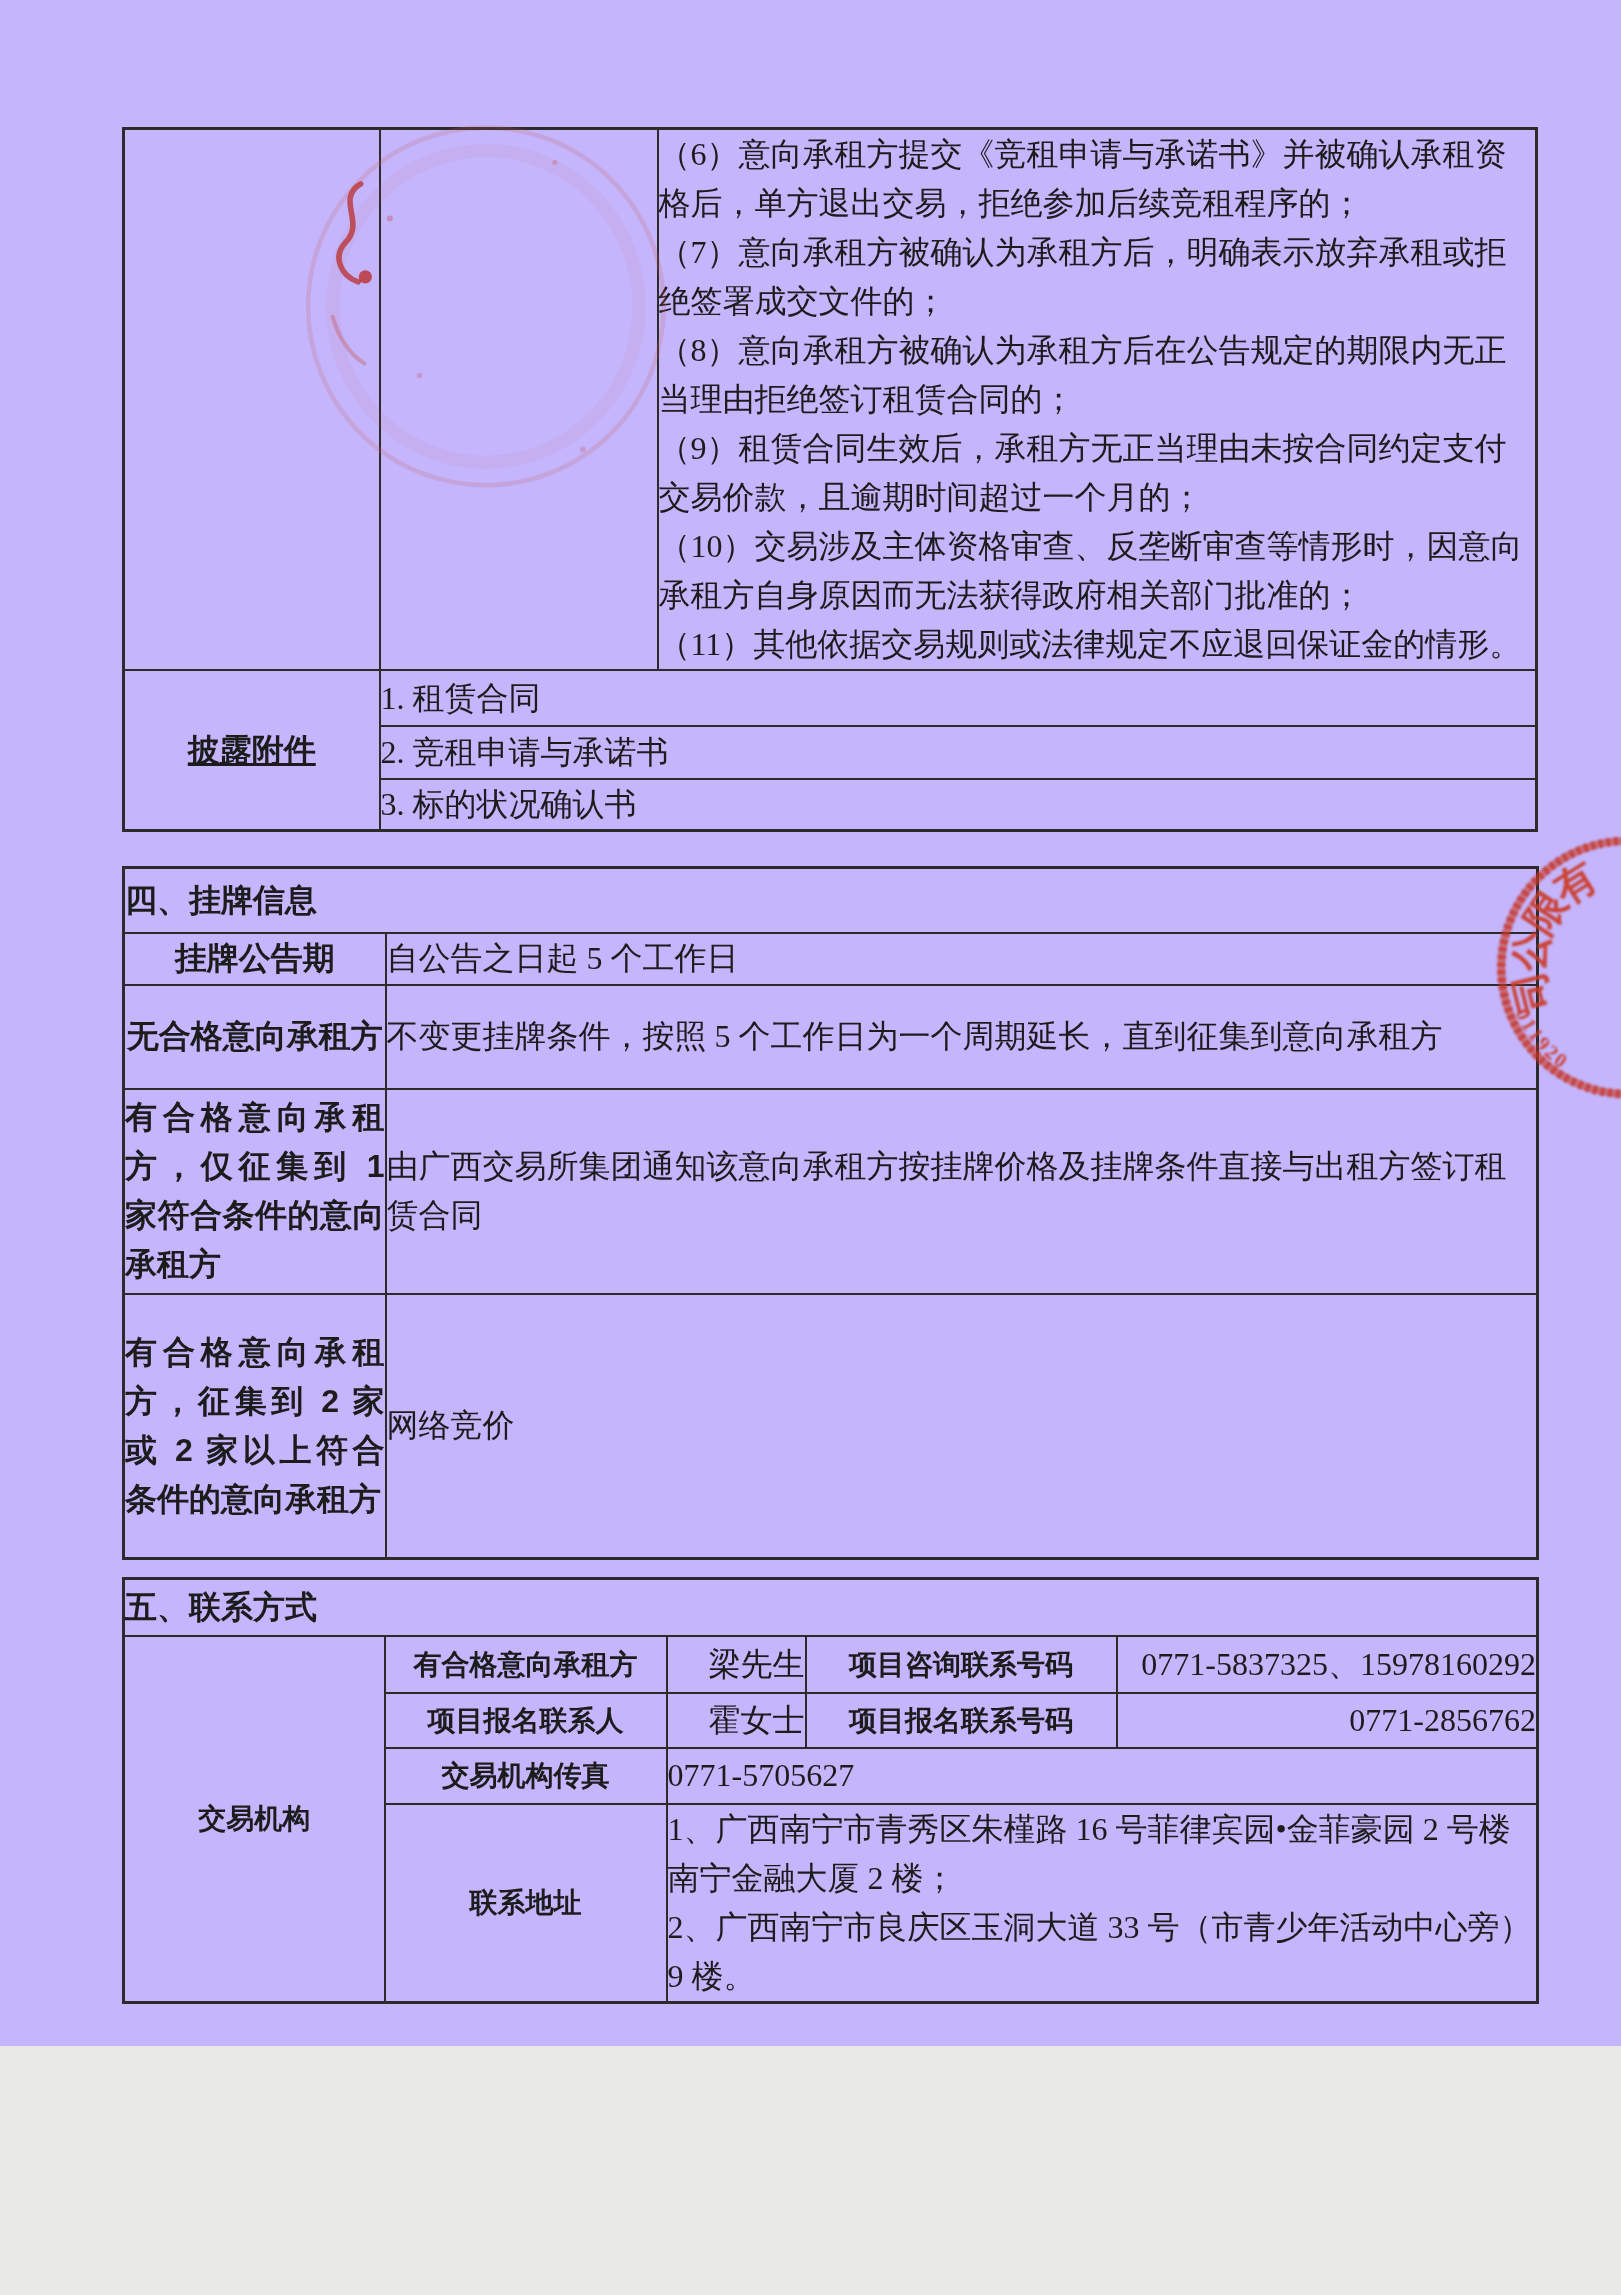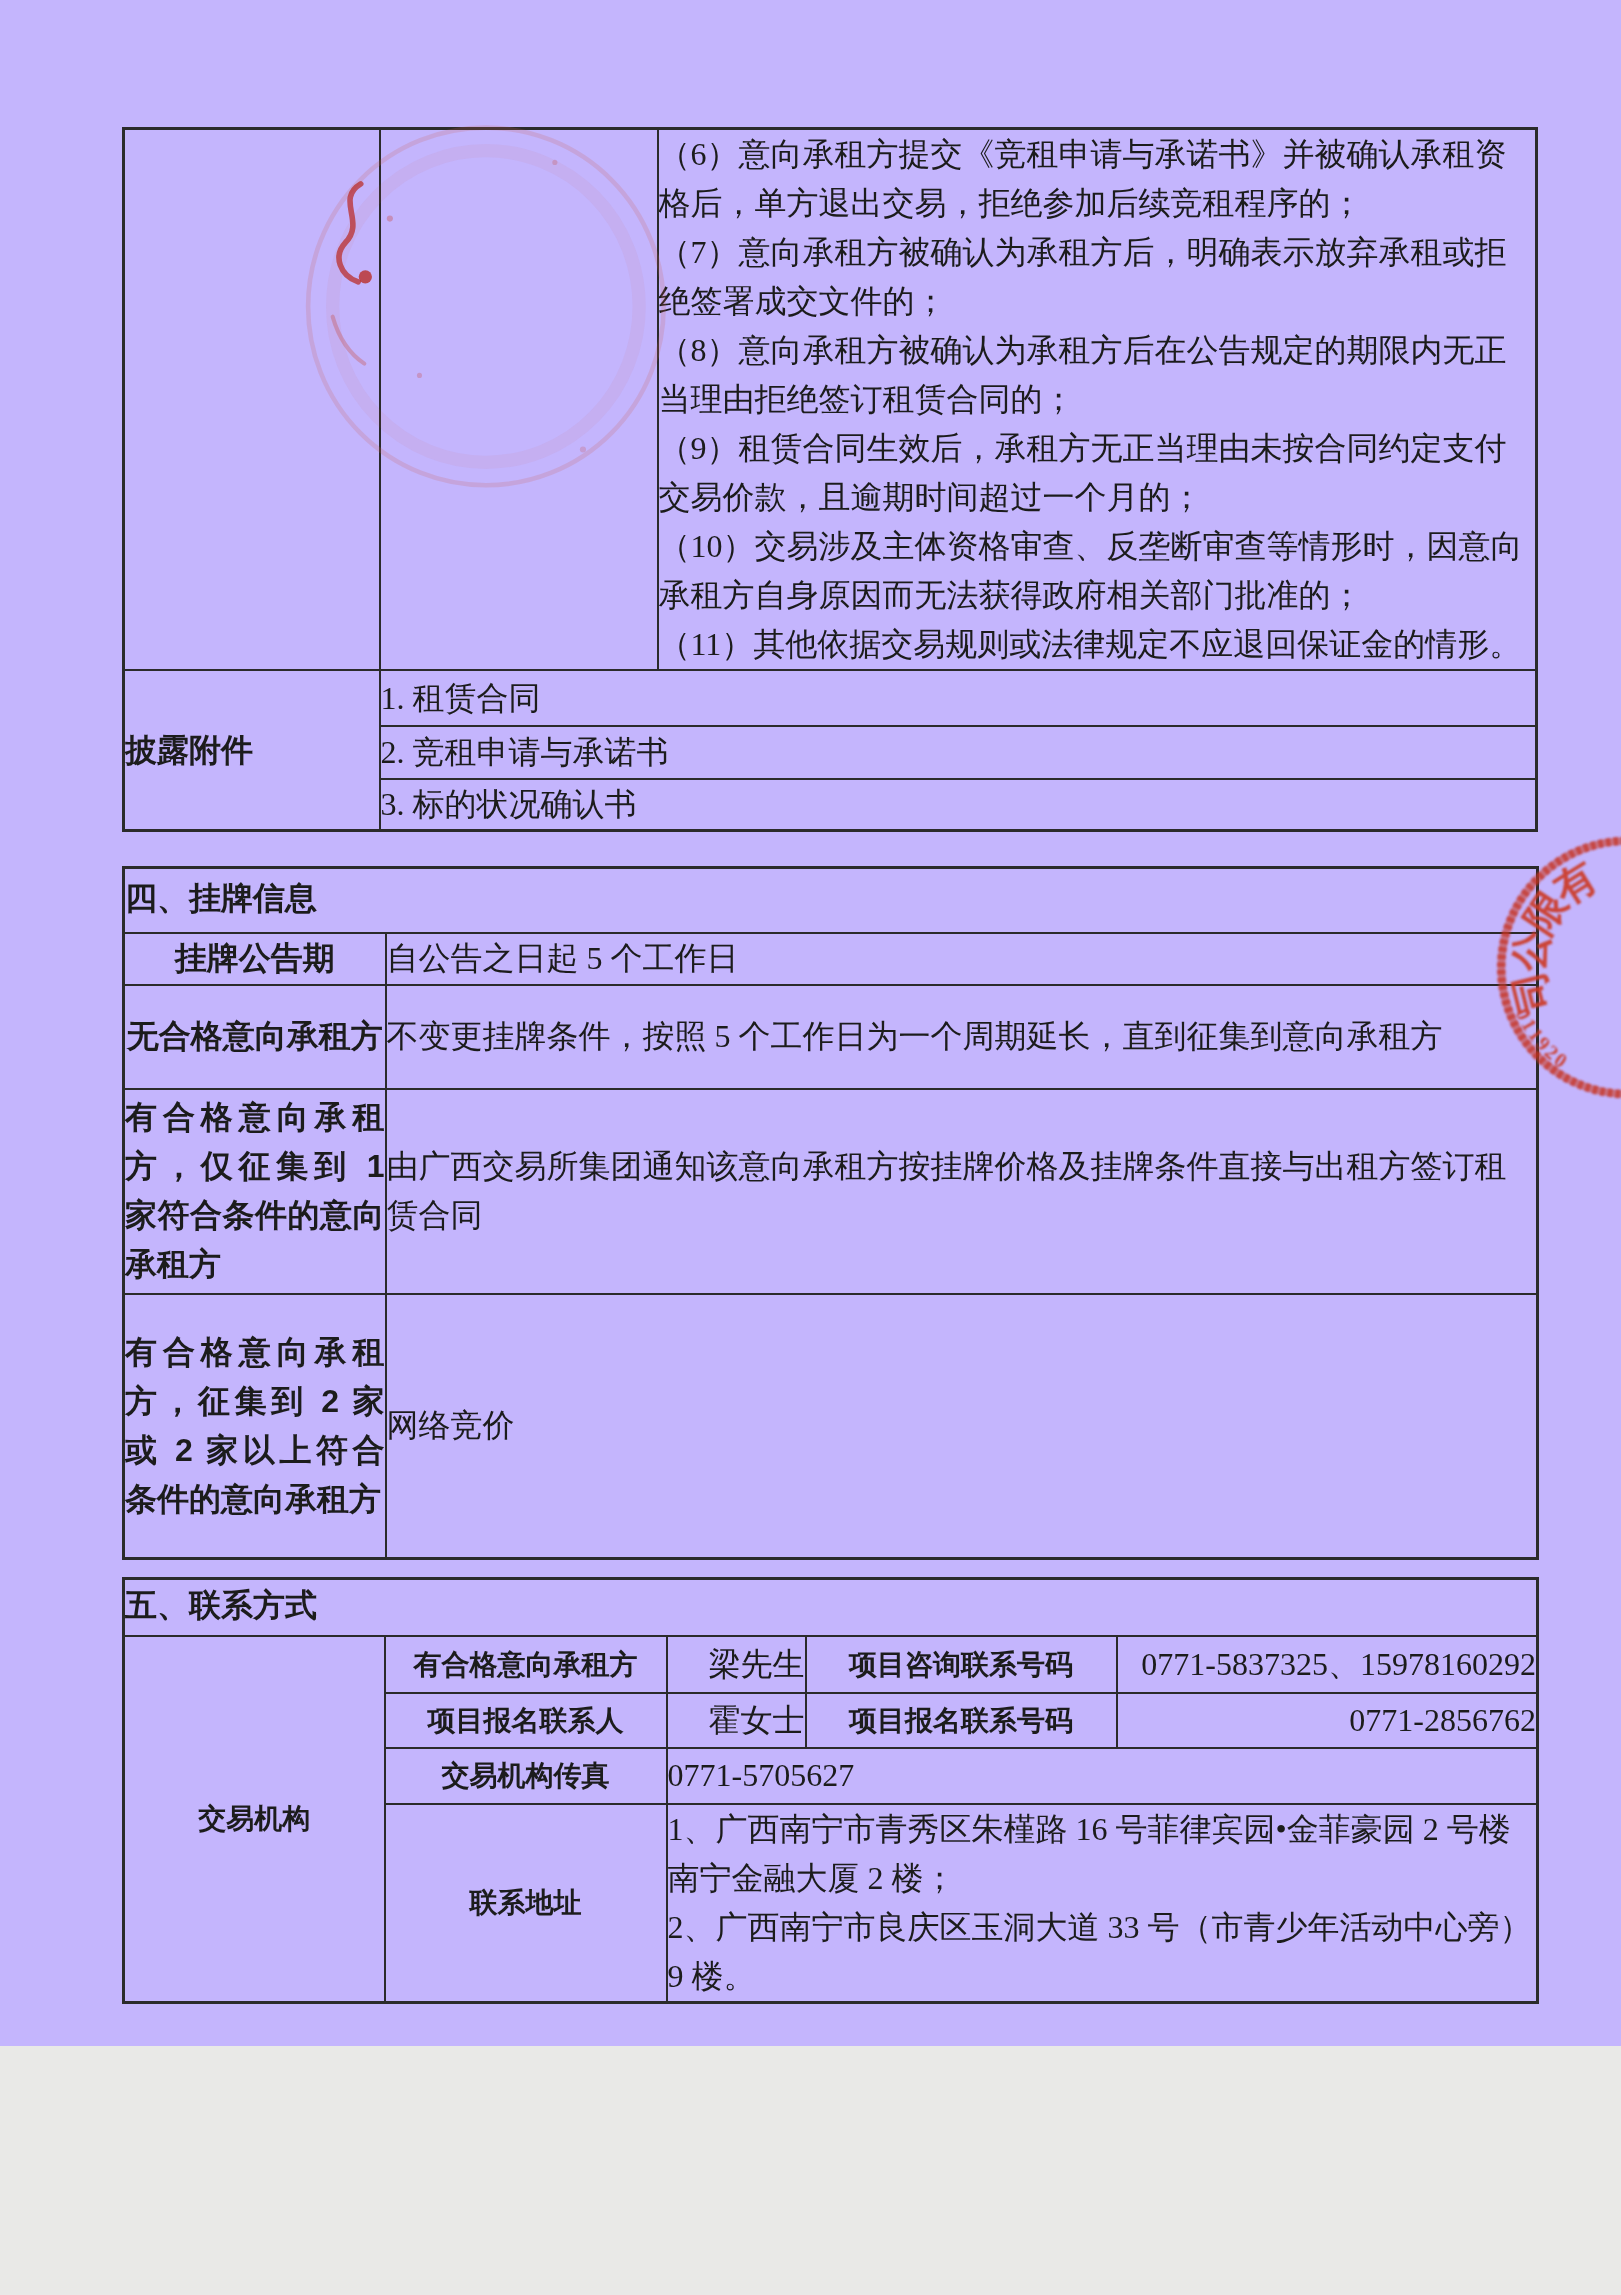--- a/index.html
+++ b/index.html
@@ -33,7 +33,7 @@
     font-size:30px;line-height:47px;
     padding:0 15.3px;
   }
-  .lbl-left{text-align:left;}
+  .lbl-left{text-align:center;text-decoration:underline;}
   .lbl-just{text-align:justify;text-align-last:left;}
   .t3 .lbl{font-size:28px;padding:0 9.2px;}
 

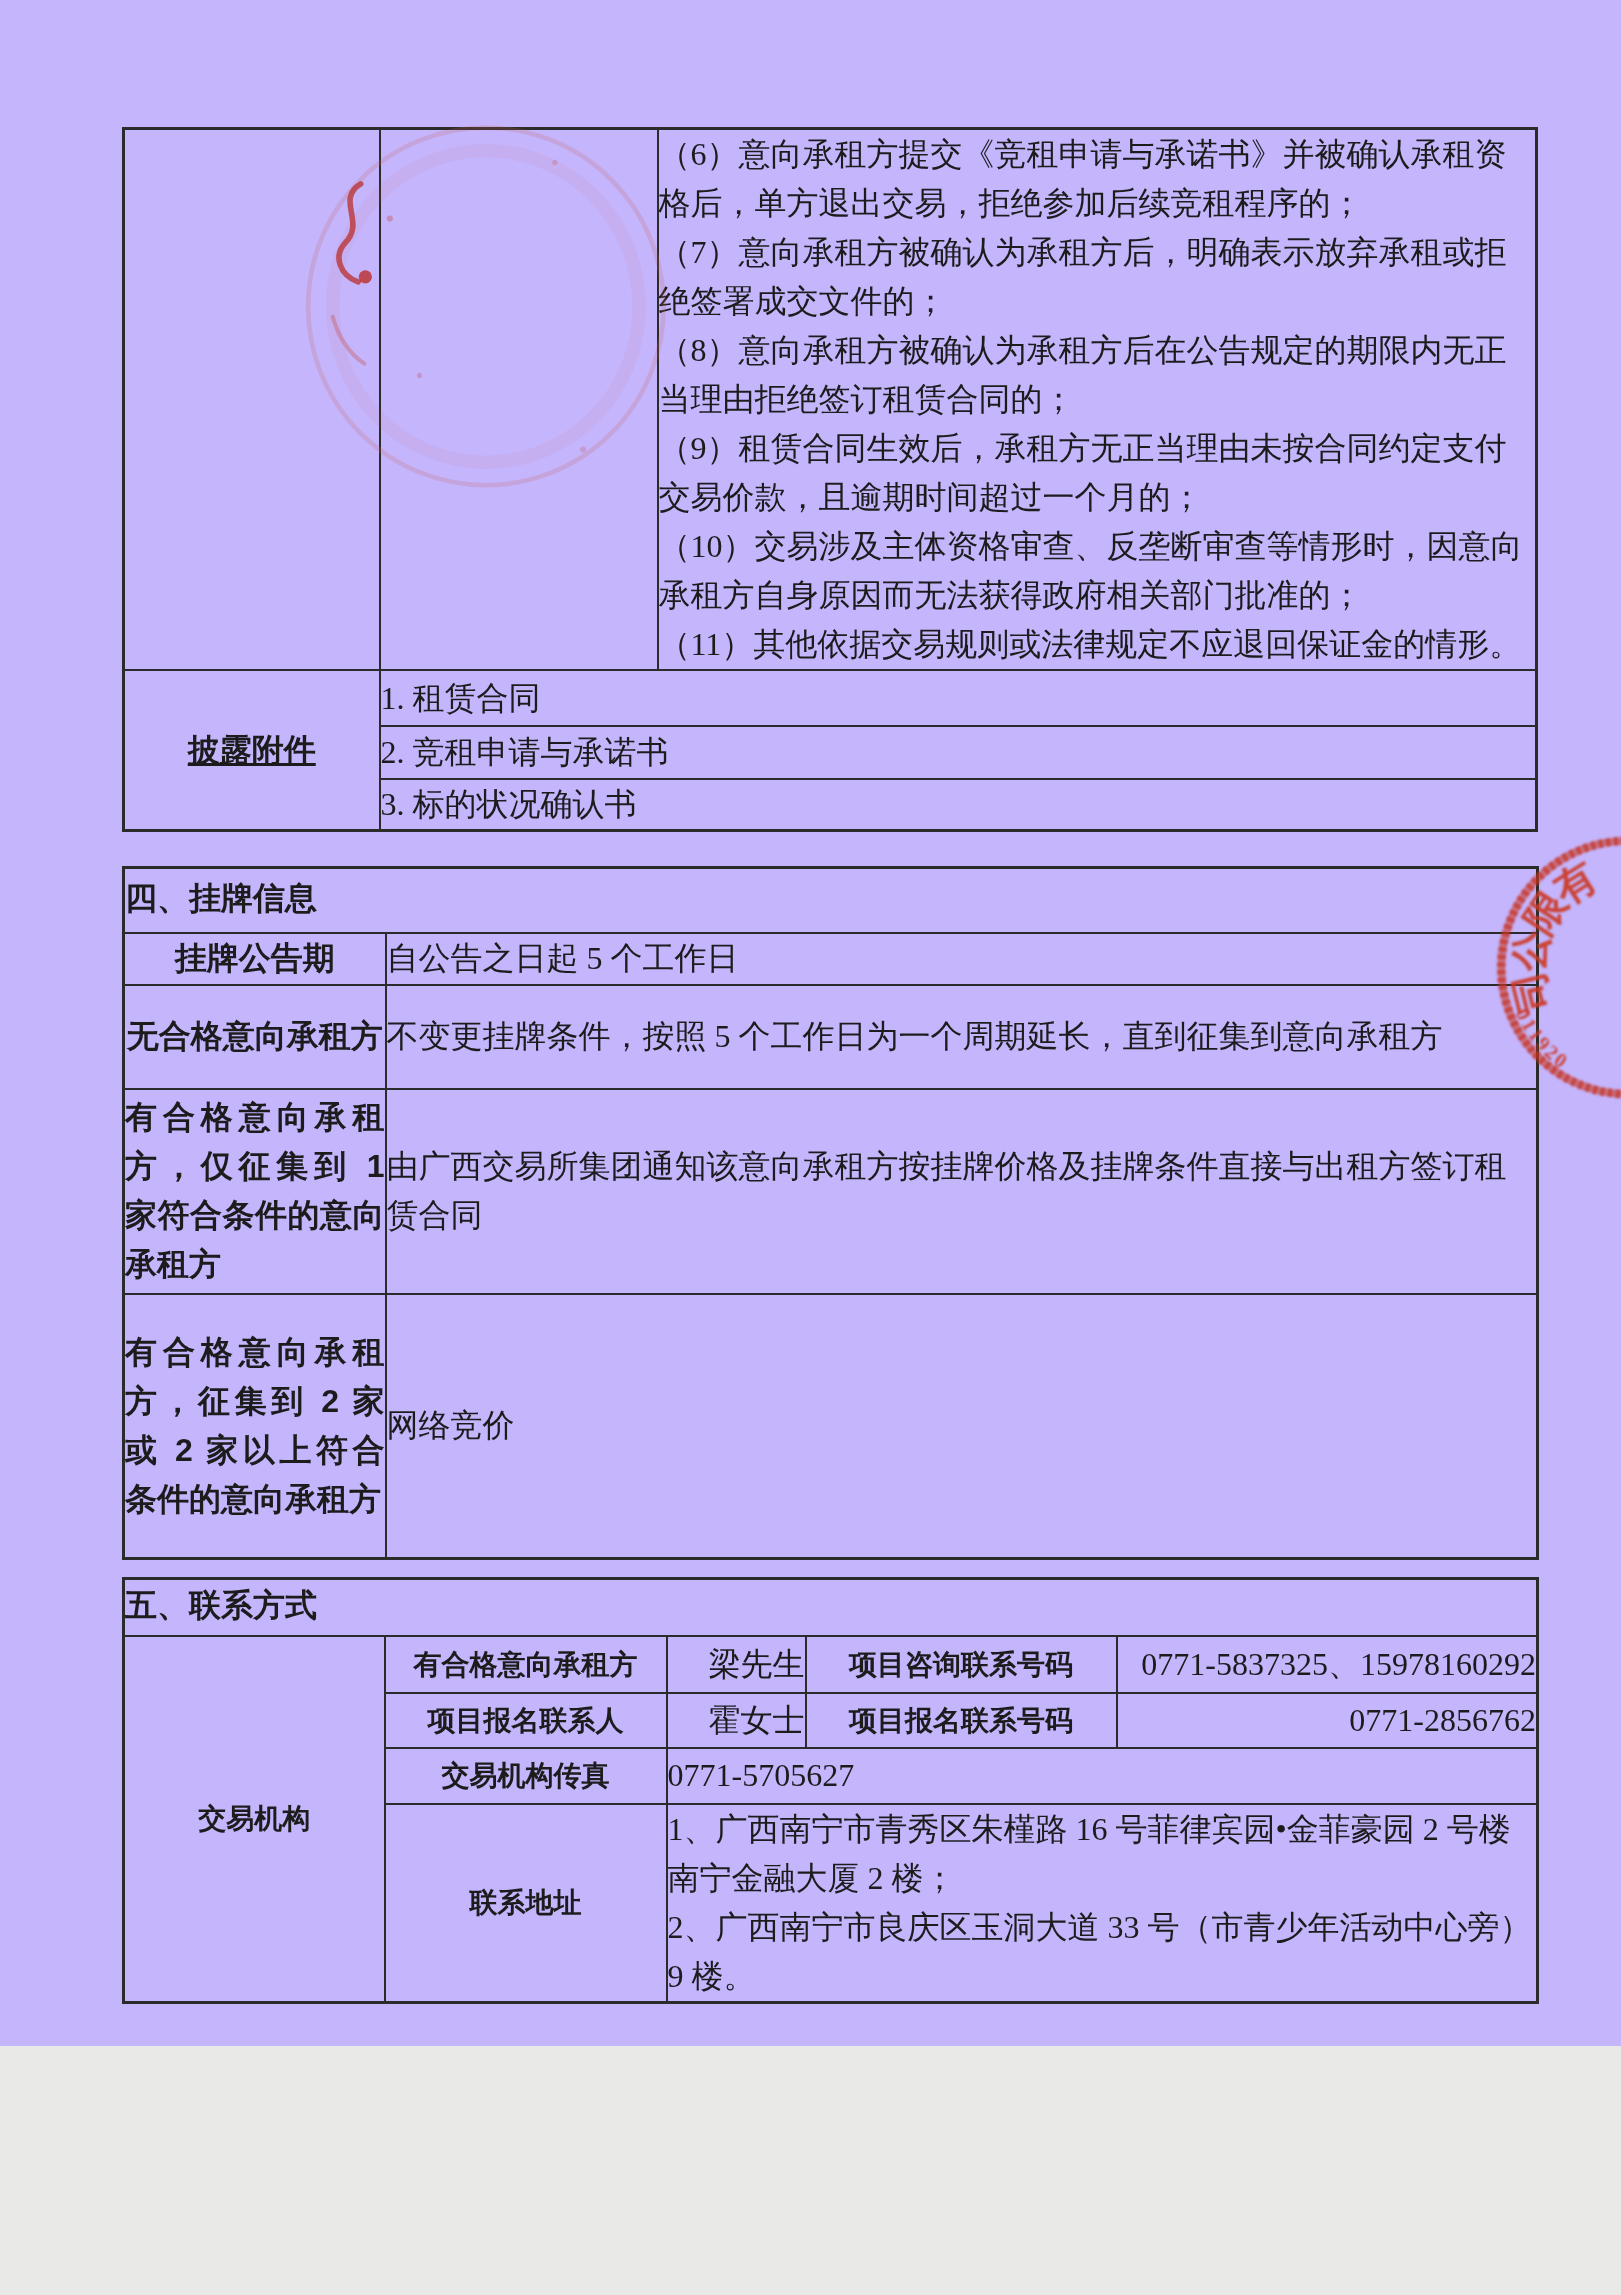--- a/index.html
+++ b/index.html
@@ -39,7 +39,7 @@
 
   
   .sec-title{
-    font-family:Liberation Mono, monospace;
+    font-family:Liberation Serif, serif;
     font-weight:700;font-size:31px;text-align:left;
     padding:0 0 0 14.3px;
   }

